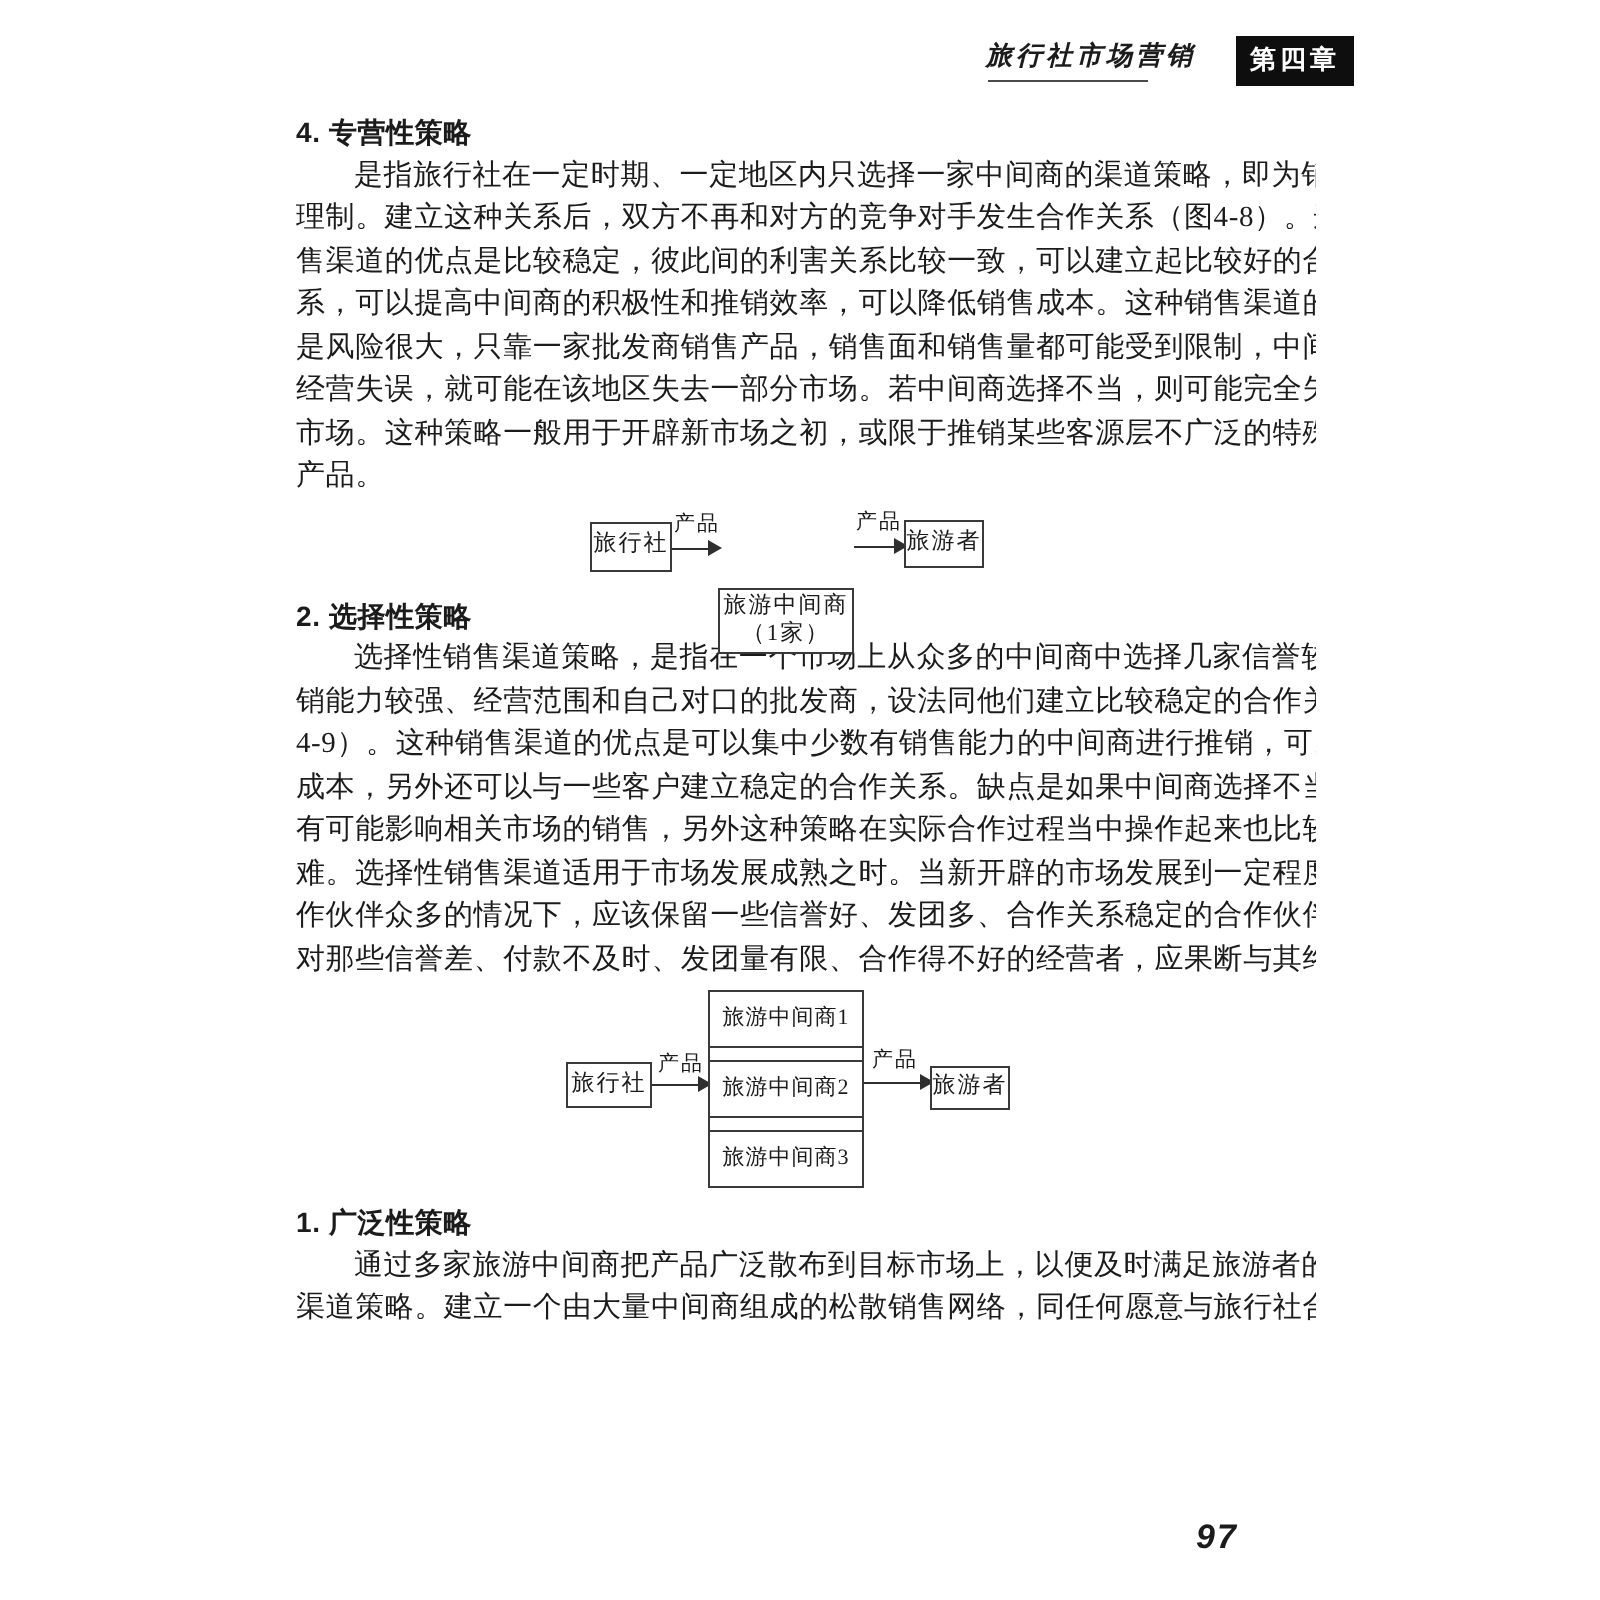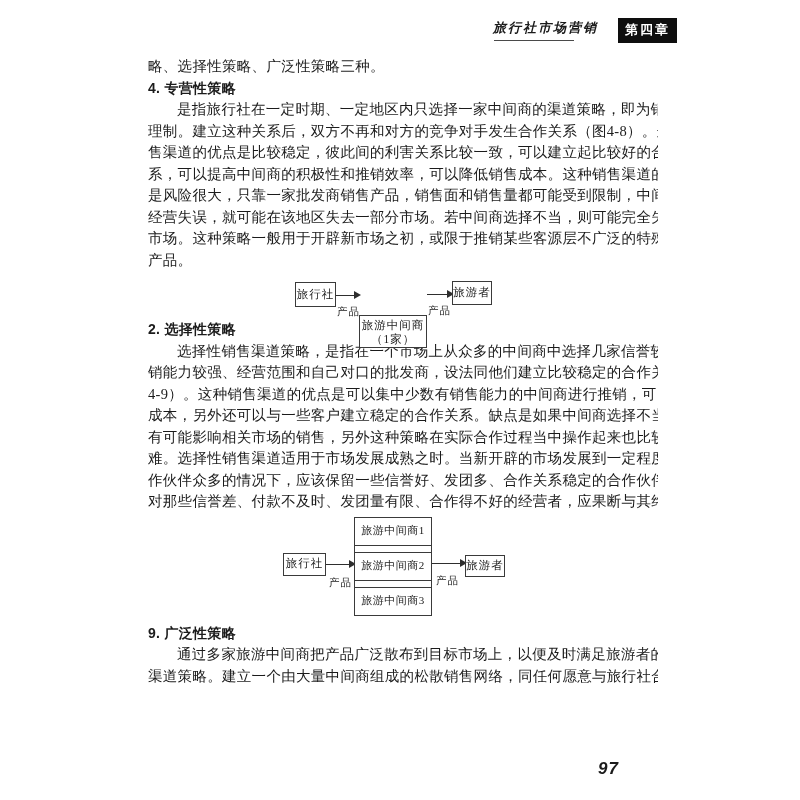--- a/index.html
+++ b/index.html
@@ -116,7 +116,6 @@
 
   <div class="bodycol">
 
-    <div class="tline">略、选择性策略、广泛性策略三种。</div>
 
     <div class="tline heading">4. 专营性策略</div>
     <div class="tline indent">是指旅行社在一定时期、一定地区内只选择一家中间商的渠道策略，即为销售总代</div>

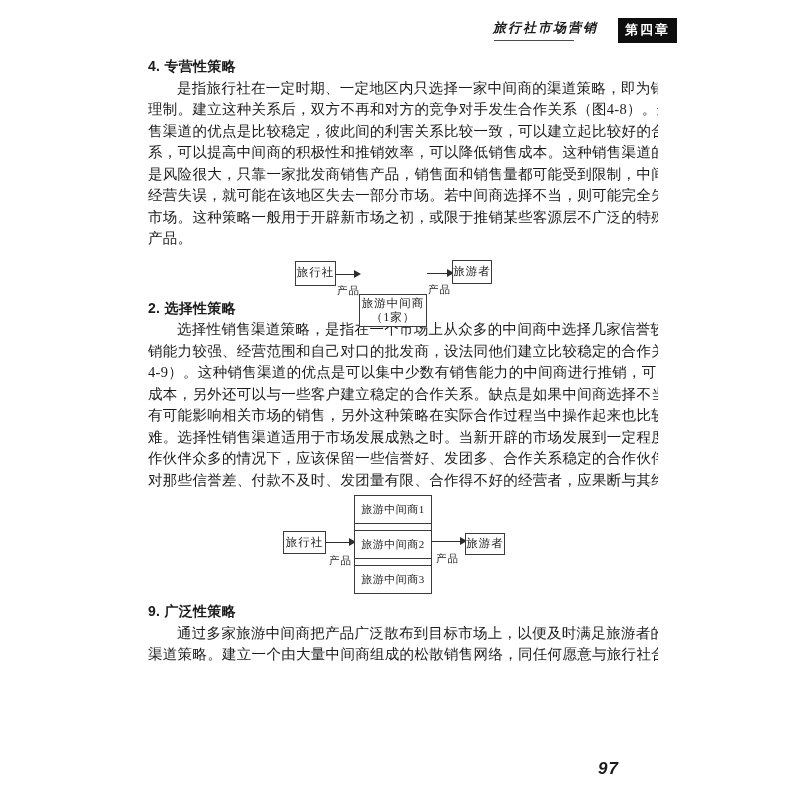--- a/index.html
+++ b/index.html
@@ -58,7 +58,7 @@
     border-top: 4px solid transparent;
     border-bottom: 4px solid transparent;
   }
-  .alabel { position: absolute; font-size: 10.5px; letter-spacing: 1px; margin-top: 28px; }
+  .alabel { position: absolute; font-size: 10.5px; letter-spacing: 1px; }
   .caption {
     height: 21.5px; text-align: center; font-weight: bold; font-size: 12.5px;
     letter-spacing: 1px; transform: translateX(-8px); margin-top: 1px;

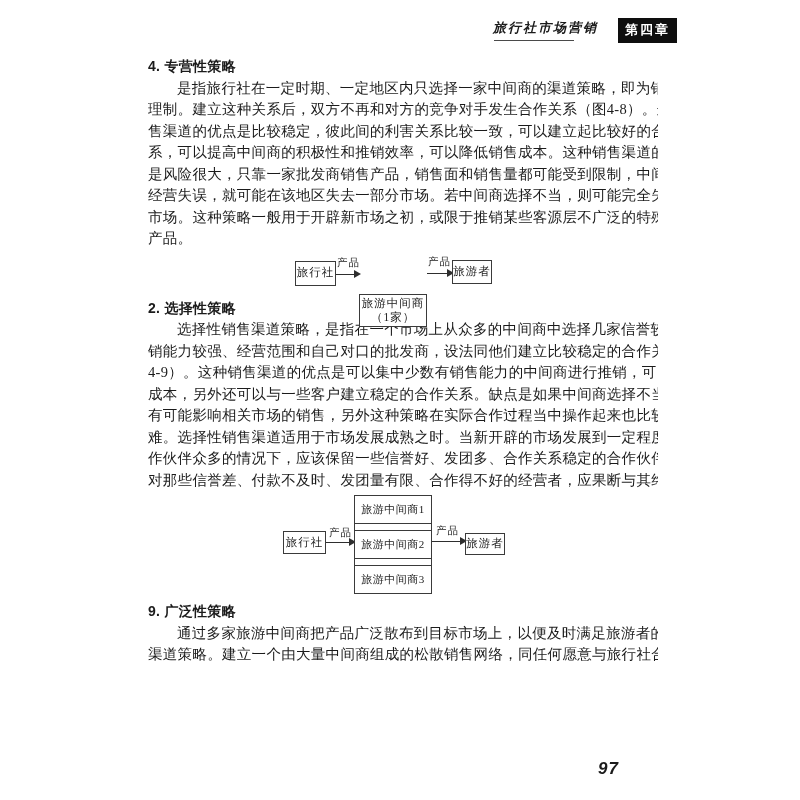--- a/index.html
+++ b/index.html
@@ -168,7 +168,7 @@
       <div class="fbox f49-right">旅游者</div>
     </div>
 
-    <div class="tline heading">9. 广泛性策略</div>
+    <div class="tline heading">1. 广泛性策略</div>
     <div class="tline indent">通过多家旅游中间商把产品广泛散布到目标市场上，以便及时满足旅游者的需求的</div>
     <div class="tline">渠道策略。建立一个由大量中间商组成的松散销售网络，同任何愿意与旅行社合作的</div>
 

